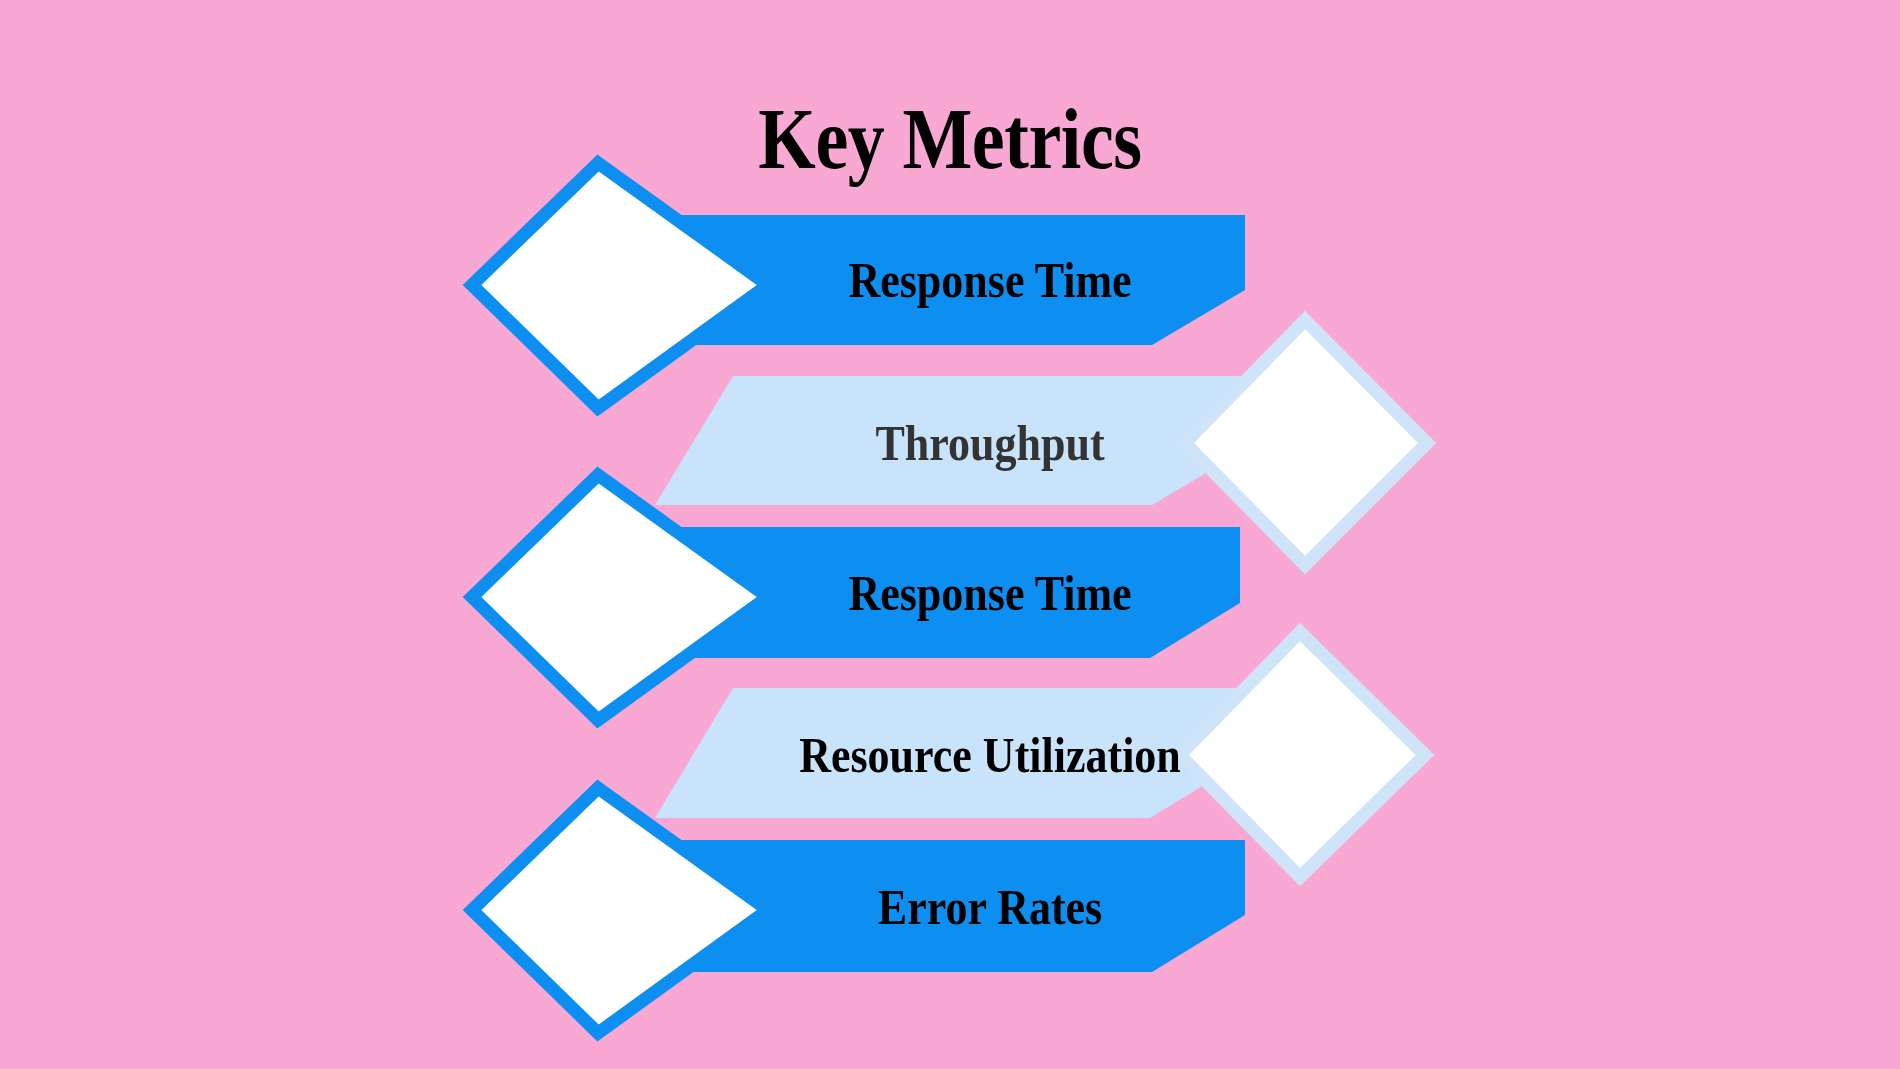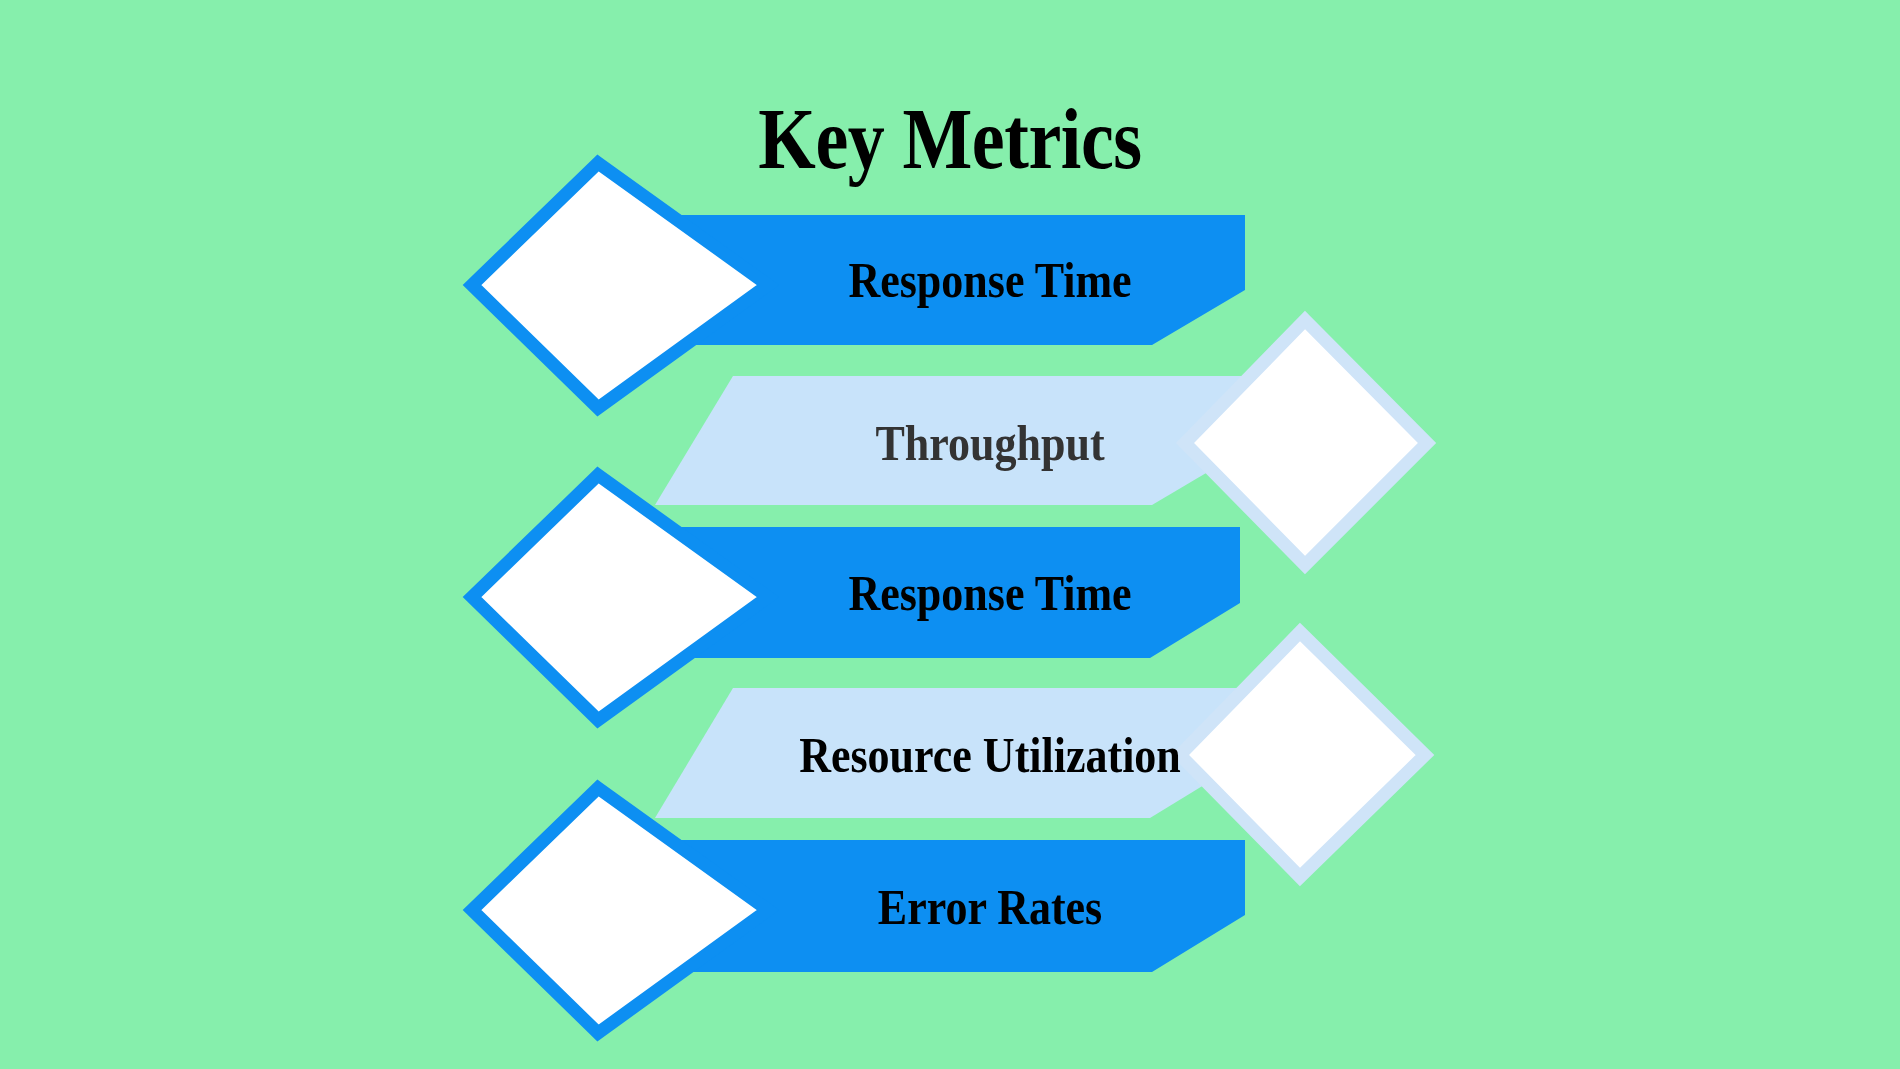--- a/index.html
+++ b/index.html
@@ -15,7 +15,7 @@
     position: relative;
     width: 1900px;
     height: 1069px;
-    background: #86efac;
+    background: #f9a8d4;
     overflow: hidden;
   }
 

